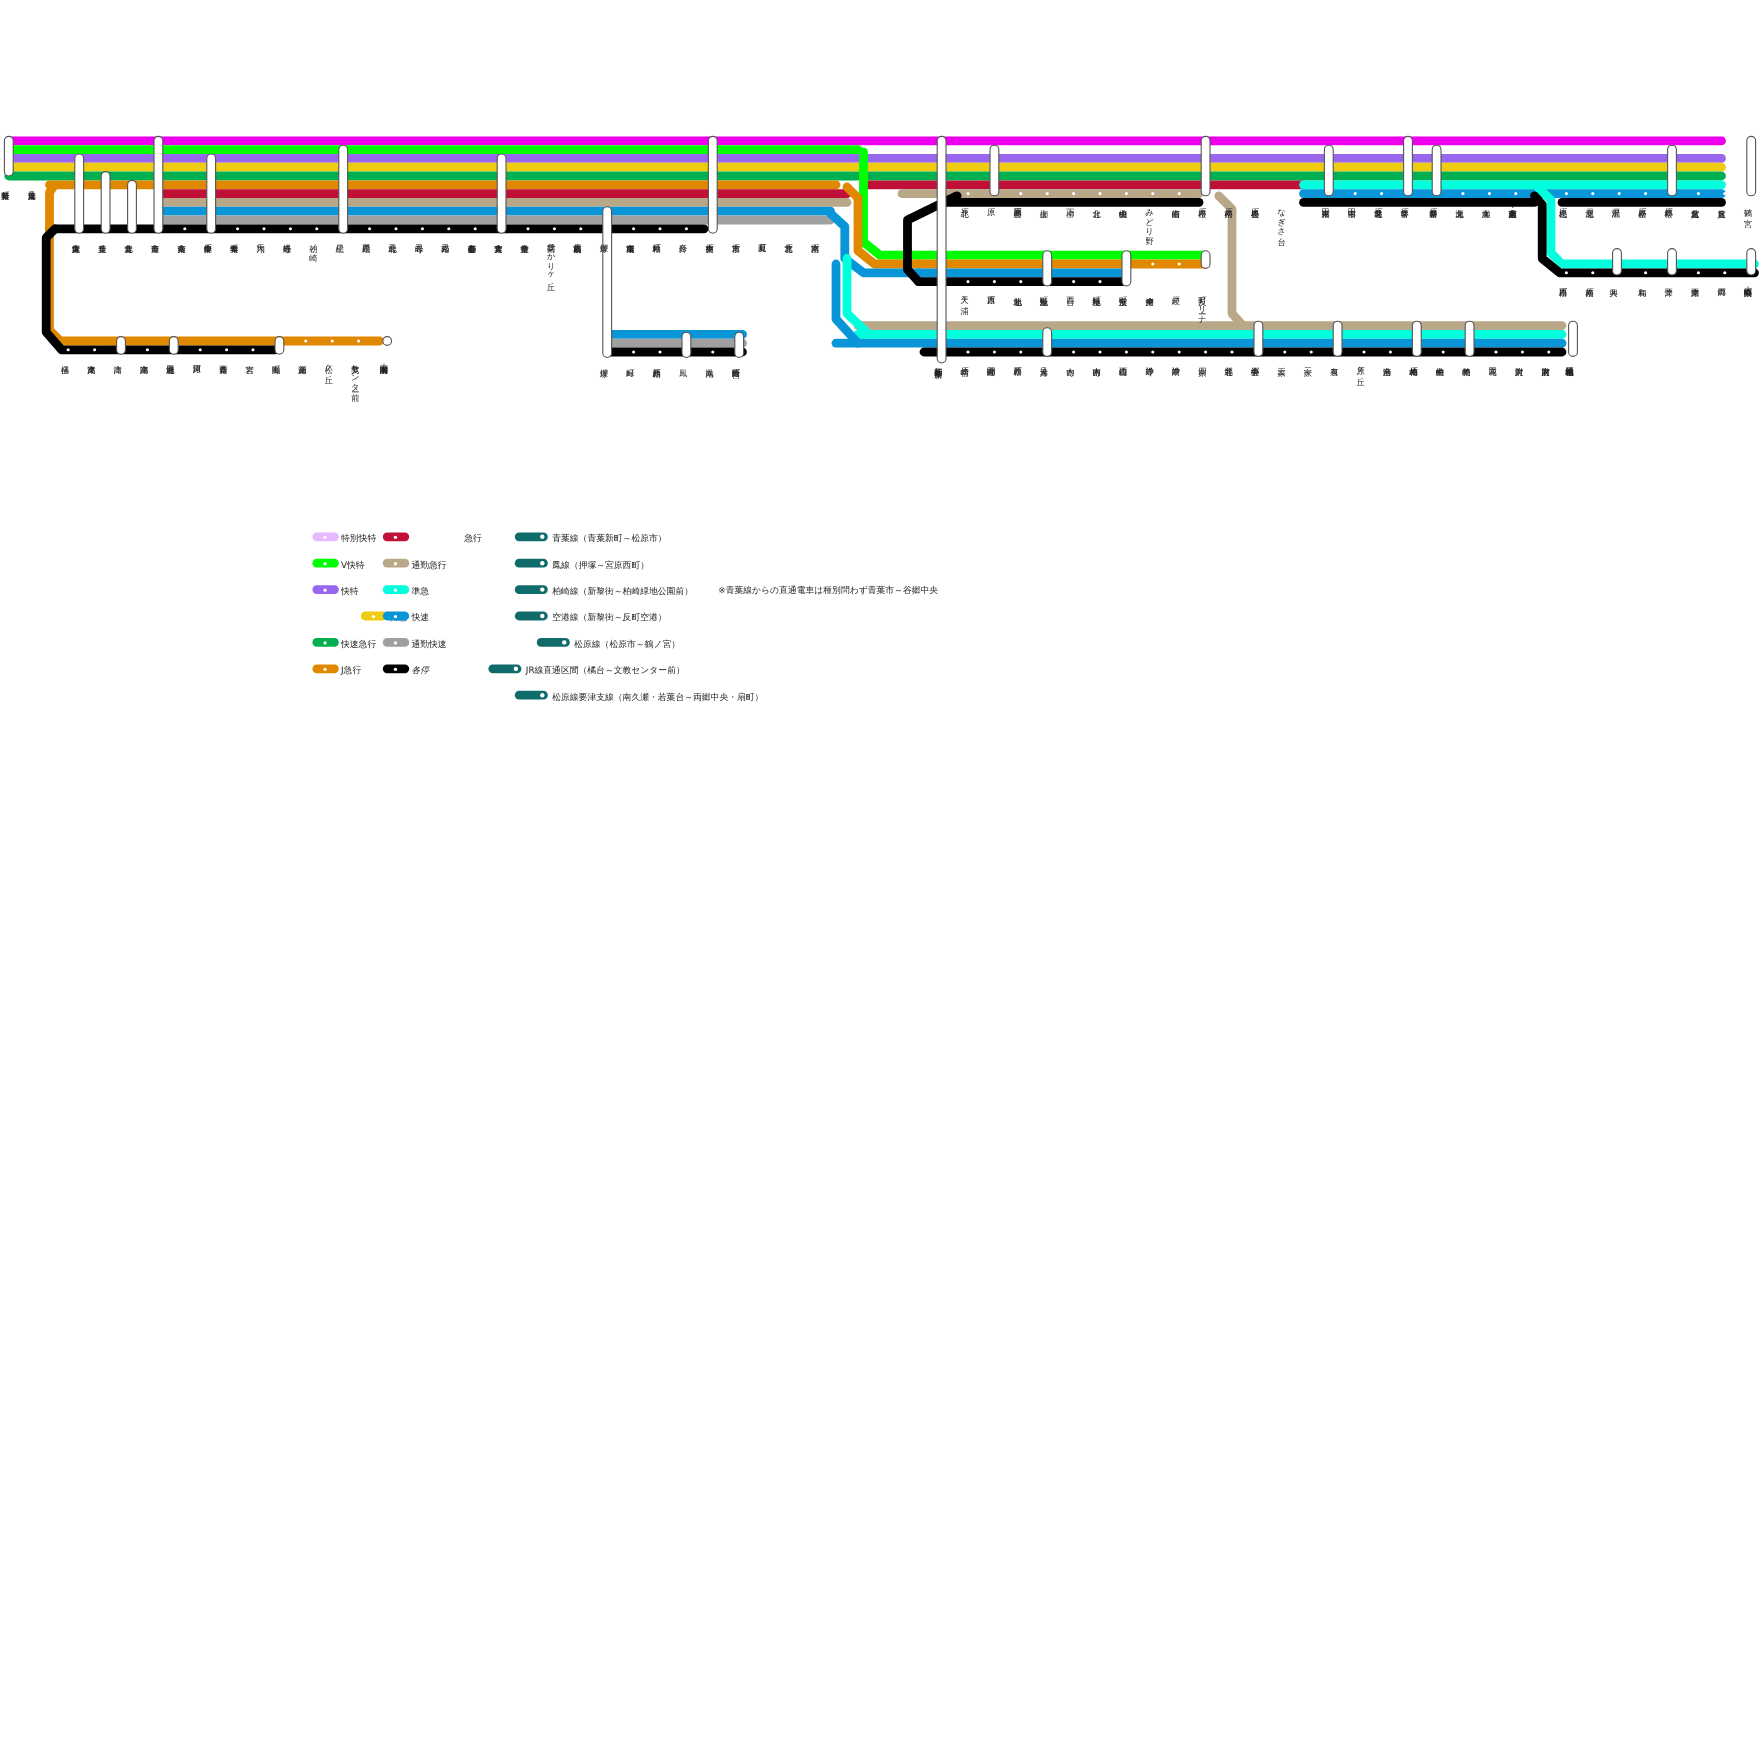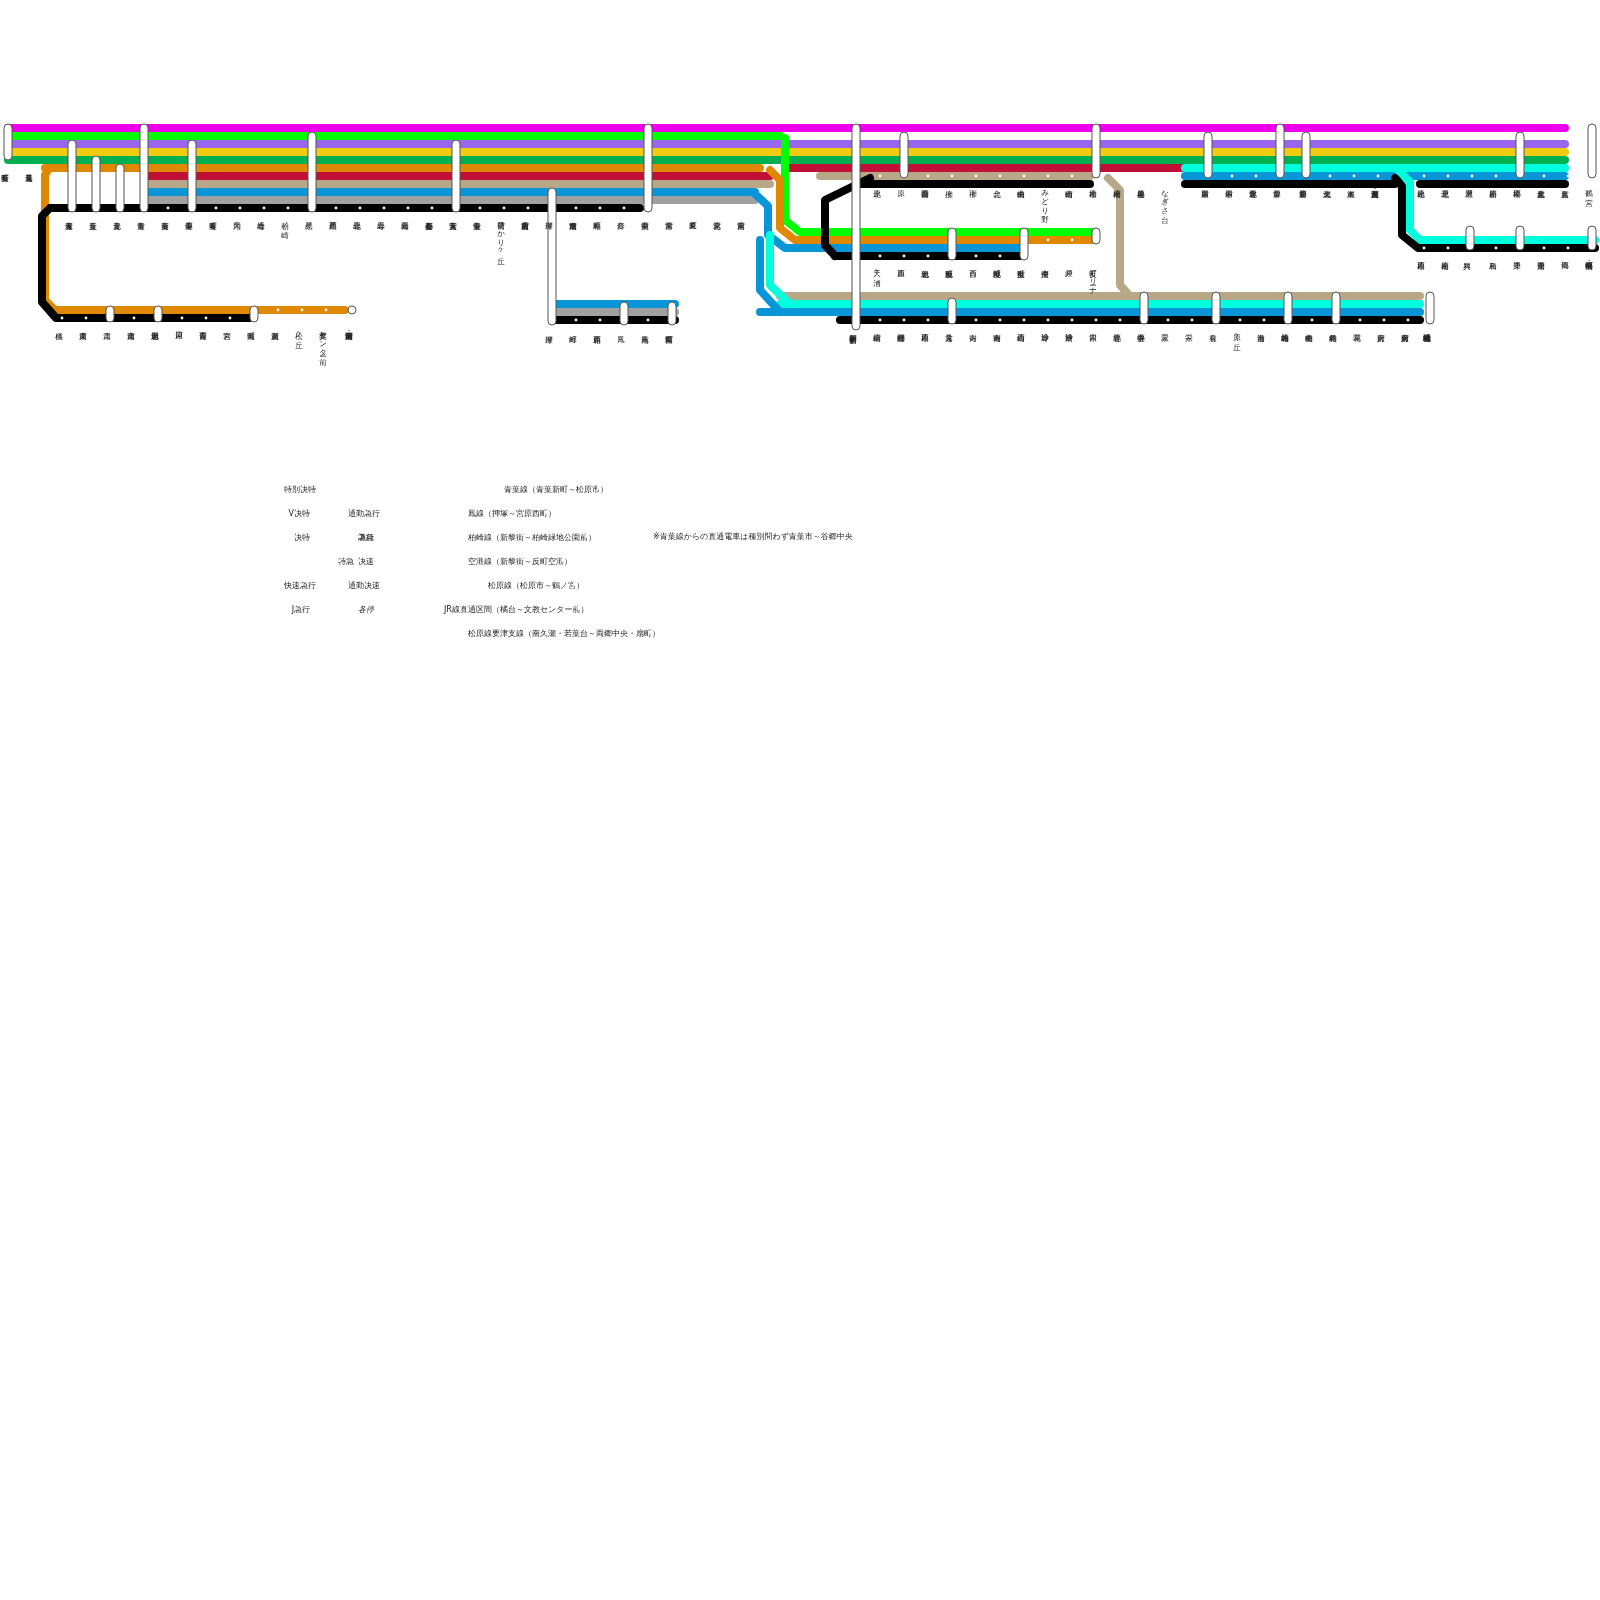--- a/index.html
+++ b/index.html
@@ -8,7 +8,7 @@
   #map { position:absolute; left:0; top:0; }
   .st-label { font-size:7.5px; fill:#222; writing-mode:vertical-rl; }
   .legend { position:absolute; font-size:8px; color:#222; }
-  .leg-item { position:absolute; height:10px; display:flex; align-items:flex-end; white-space:nowrap;flex-direction:column; }
+  .leg-item { position:absolute; height:10px; display:flex; align-items:flex-start; white-space:nowrap; }
   .leg-pill { width:24px; height:8px; border-radius:4px; position:relative; margin-right:2px; }
   .leg-pill::after { content:""; position:absolute; left:10px; top:2.5px; width:3px; height:3px; border-radius:50%; background:#fff; }
   .leg-line-pill { width:30px; height:8px; border-radius:4px; position:relative; margin-right:4px; }

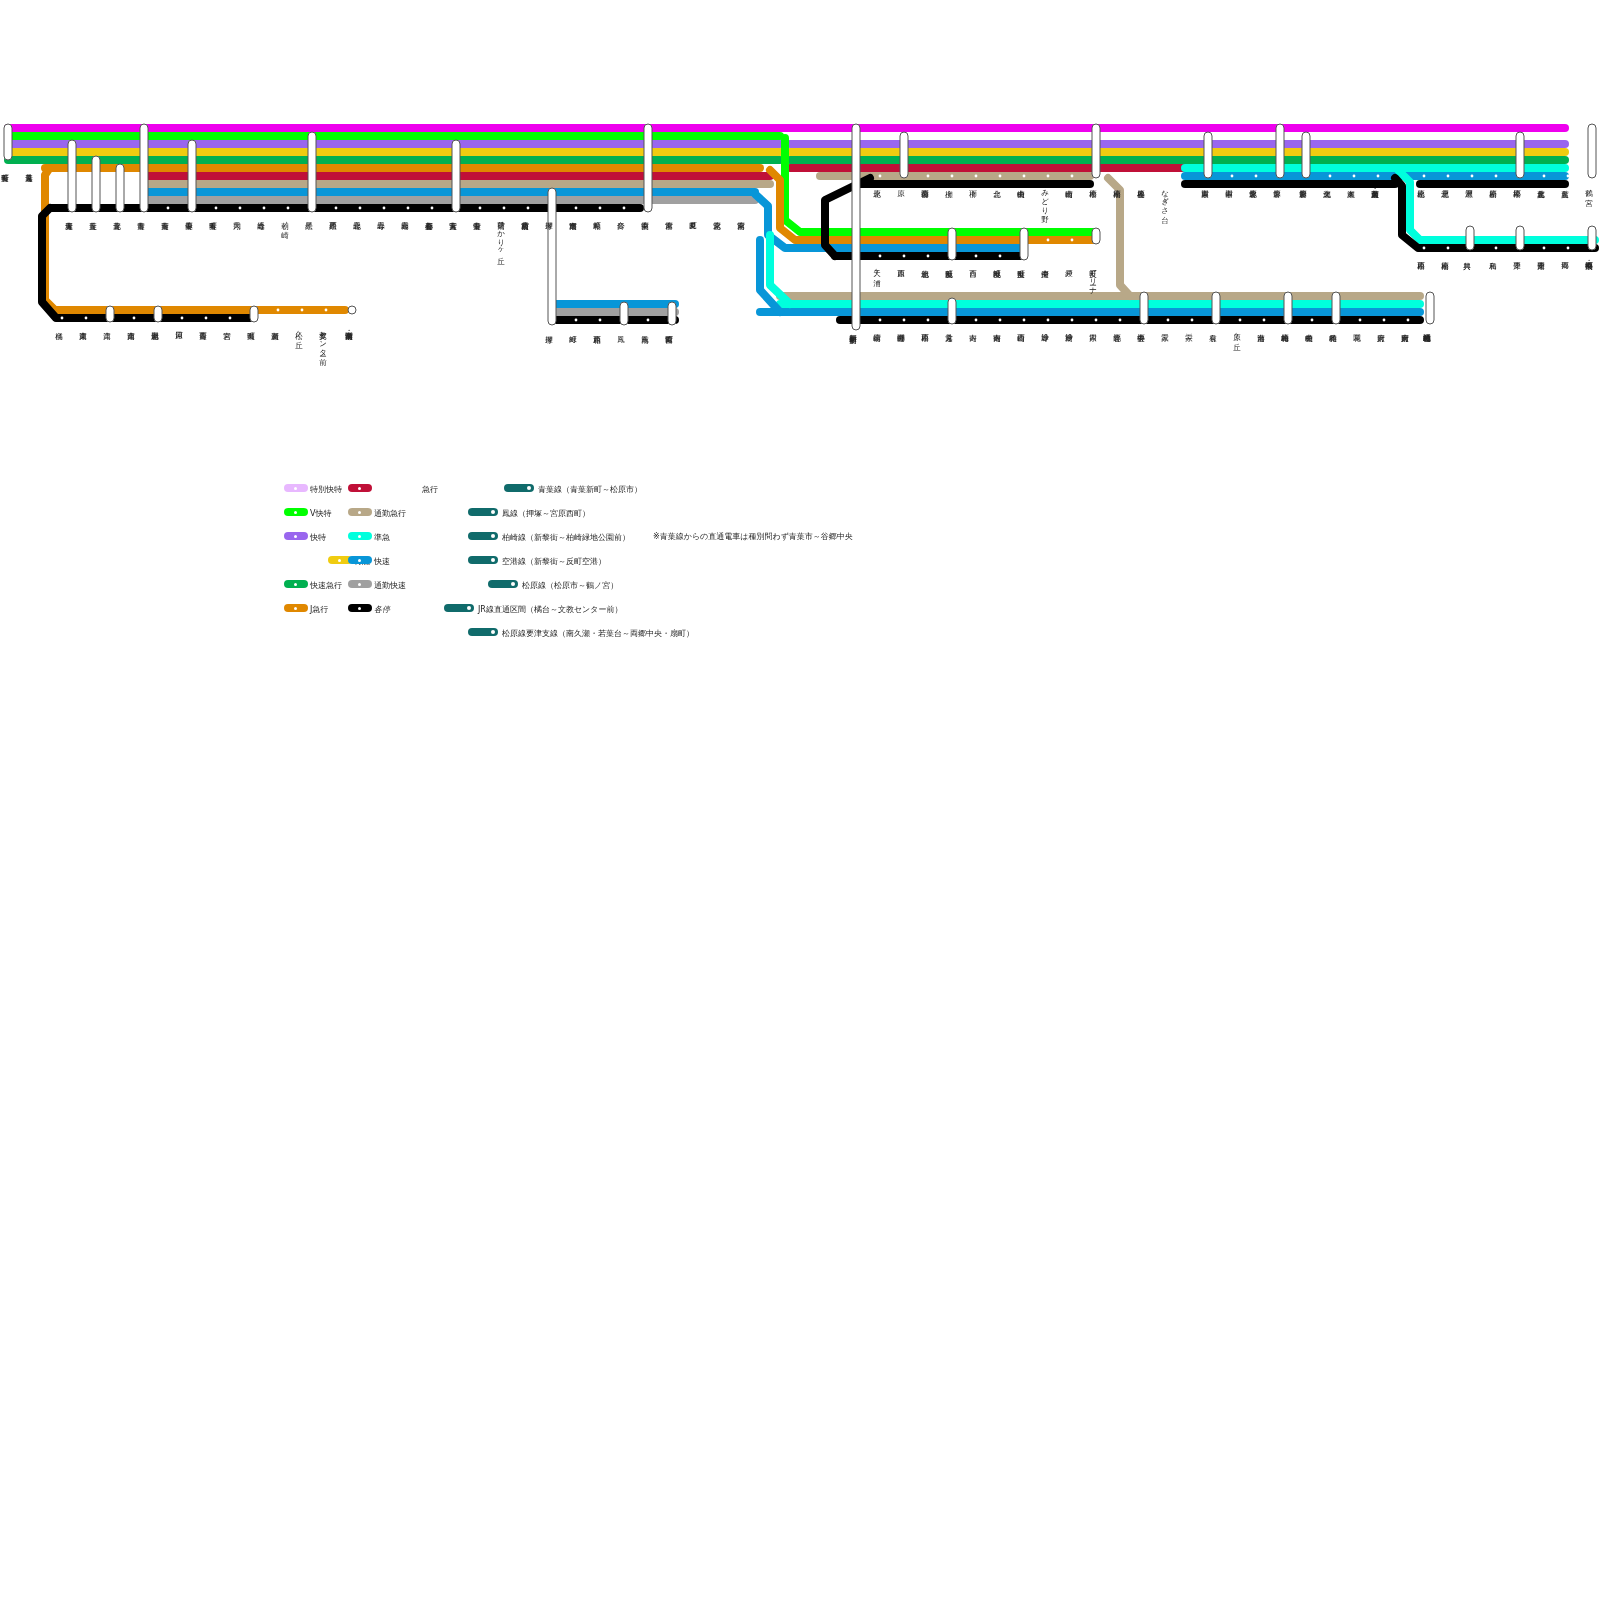--- a/index.html
+++ b/index.html
@@ -361,7 +361,7 @@
       </div>
     </div>
   <div id="leg-lines">
-      <div class="leg-item" style="left: 468px; top: 484px; margin-left: 36px;">
+      <div class="leg-item" style="left: 468px; top: 484px;">
         <span class="leg-line-pill" style="background: rgb(16, 107, 107);"></span>
         <span class="leg-text">青葉線（青葉新町～松原市）</span>
       </div>

